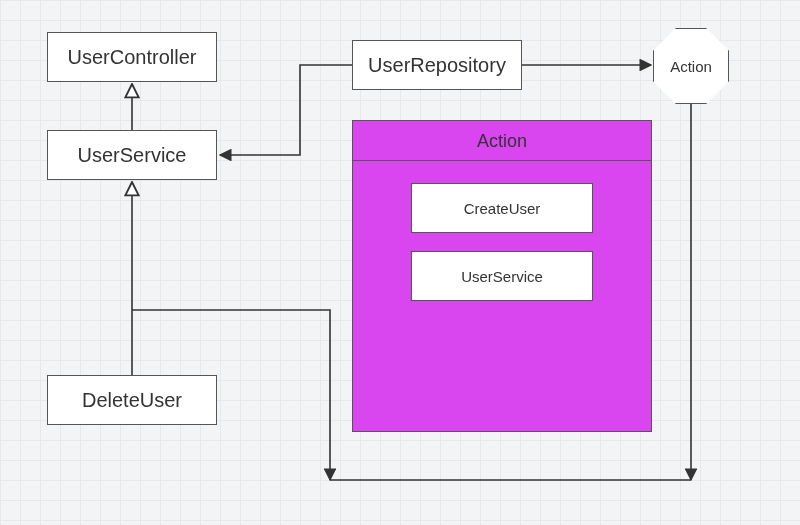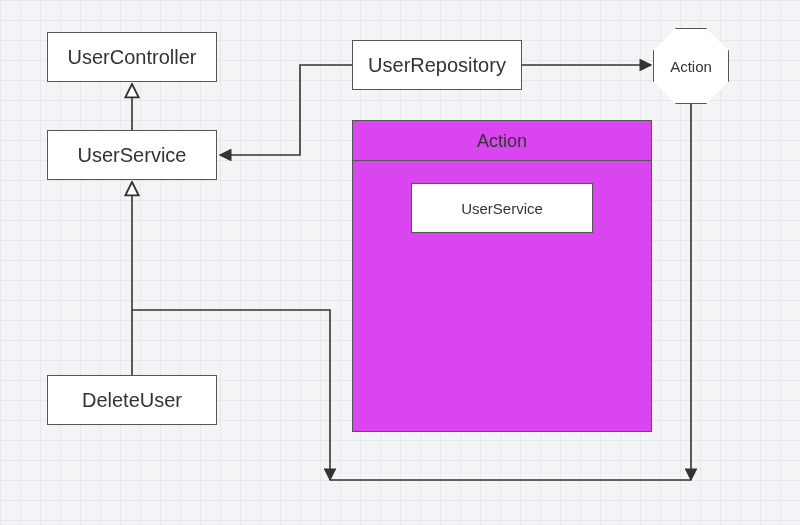--- a/index.html
+++ b/index.html
@@ -93,6 +93,9 @@
   <div class="action-title">Action</div>
   <div class="action-body">
     <div class="action-item">
+      <span>CreateUser</span>
+    </div>
+    <div class="action-item">
       <span>UserService</span>
     </div>
   </div>

